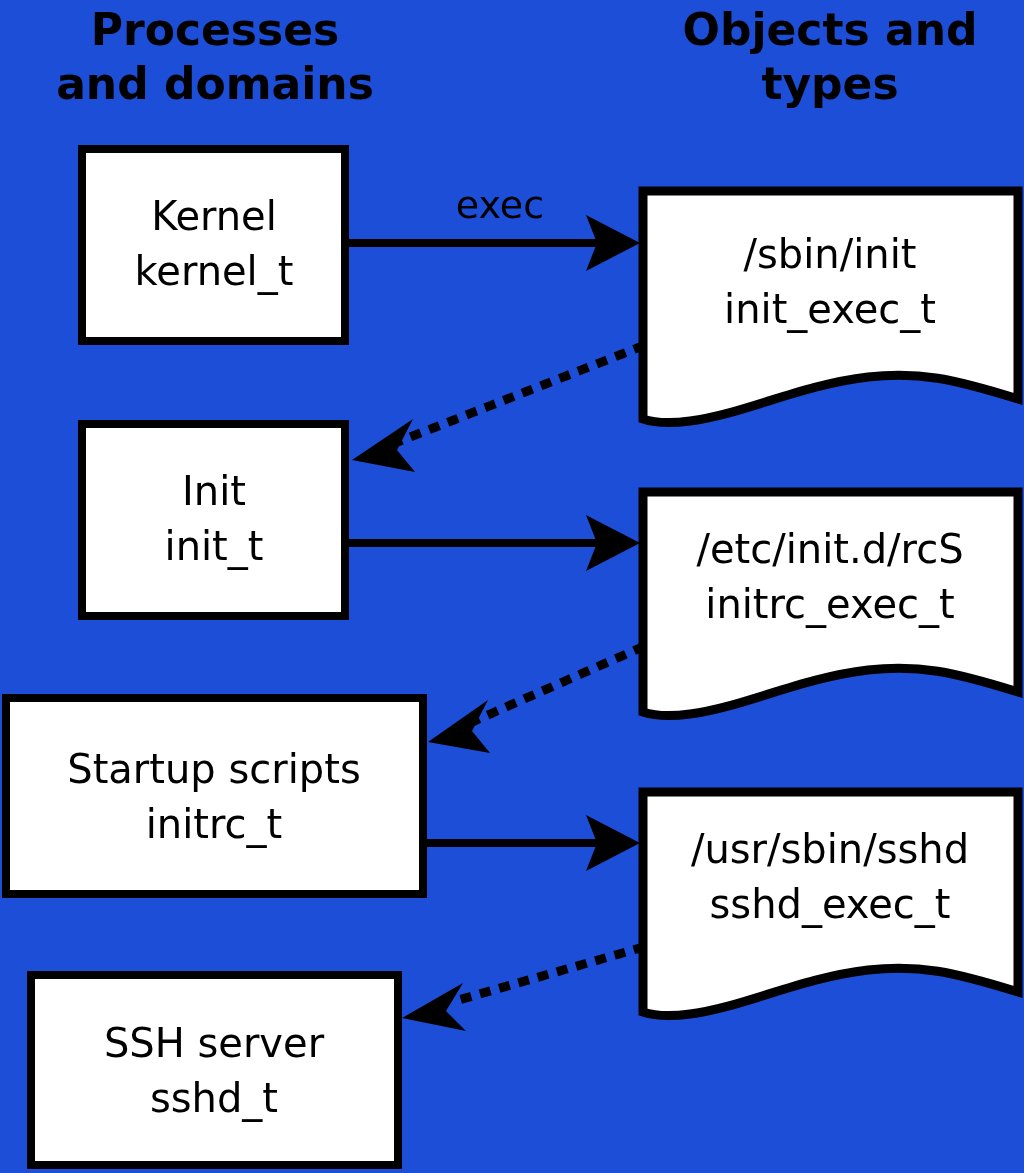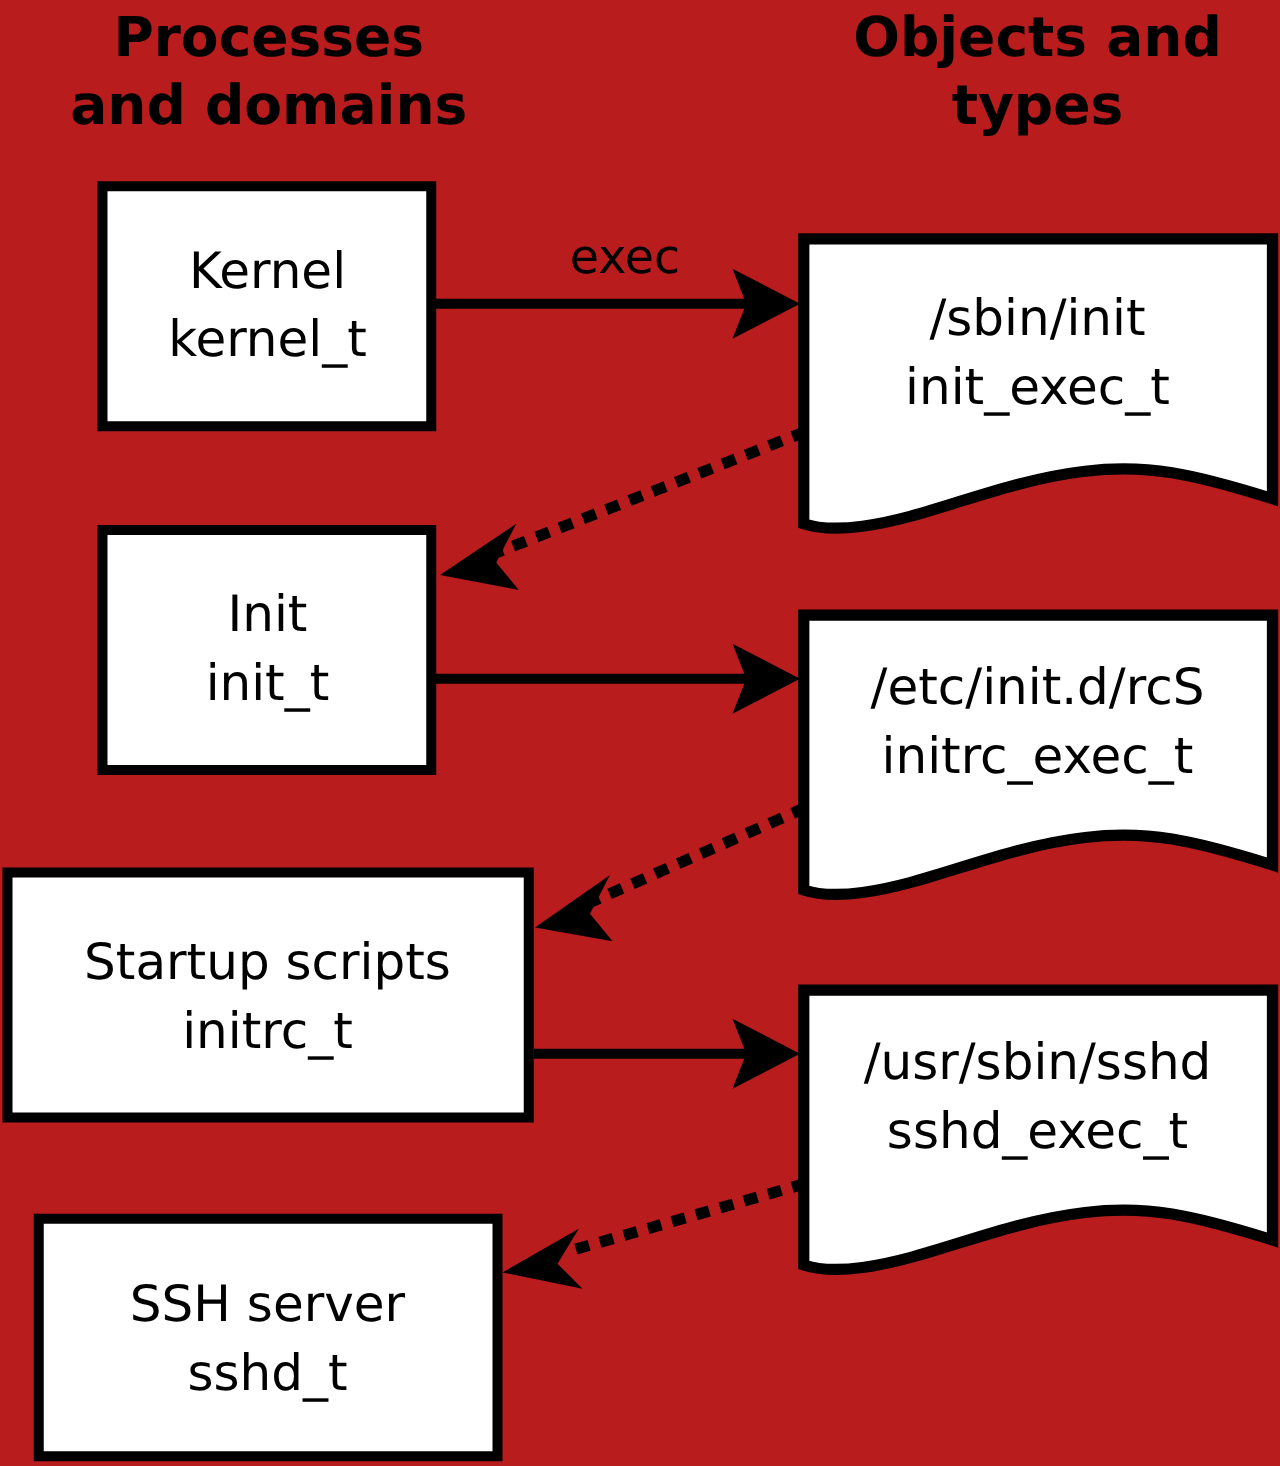--- a/index.html
+++ b/index.html
@@ -15,7 +15,7 @@
     position: relative;
     width: 1024px;
     height: 1173px;
-    background: #b91c1c;
+    background: #1d4ed8;
     overflow: hidden;
   }
   #diagram-svg {

